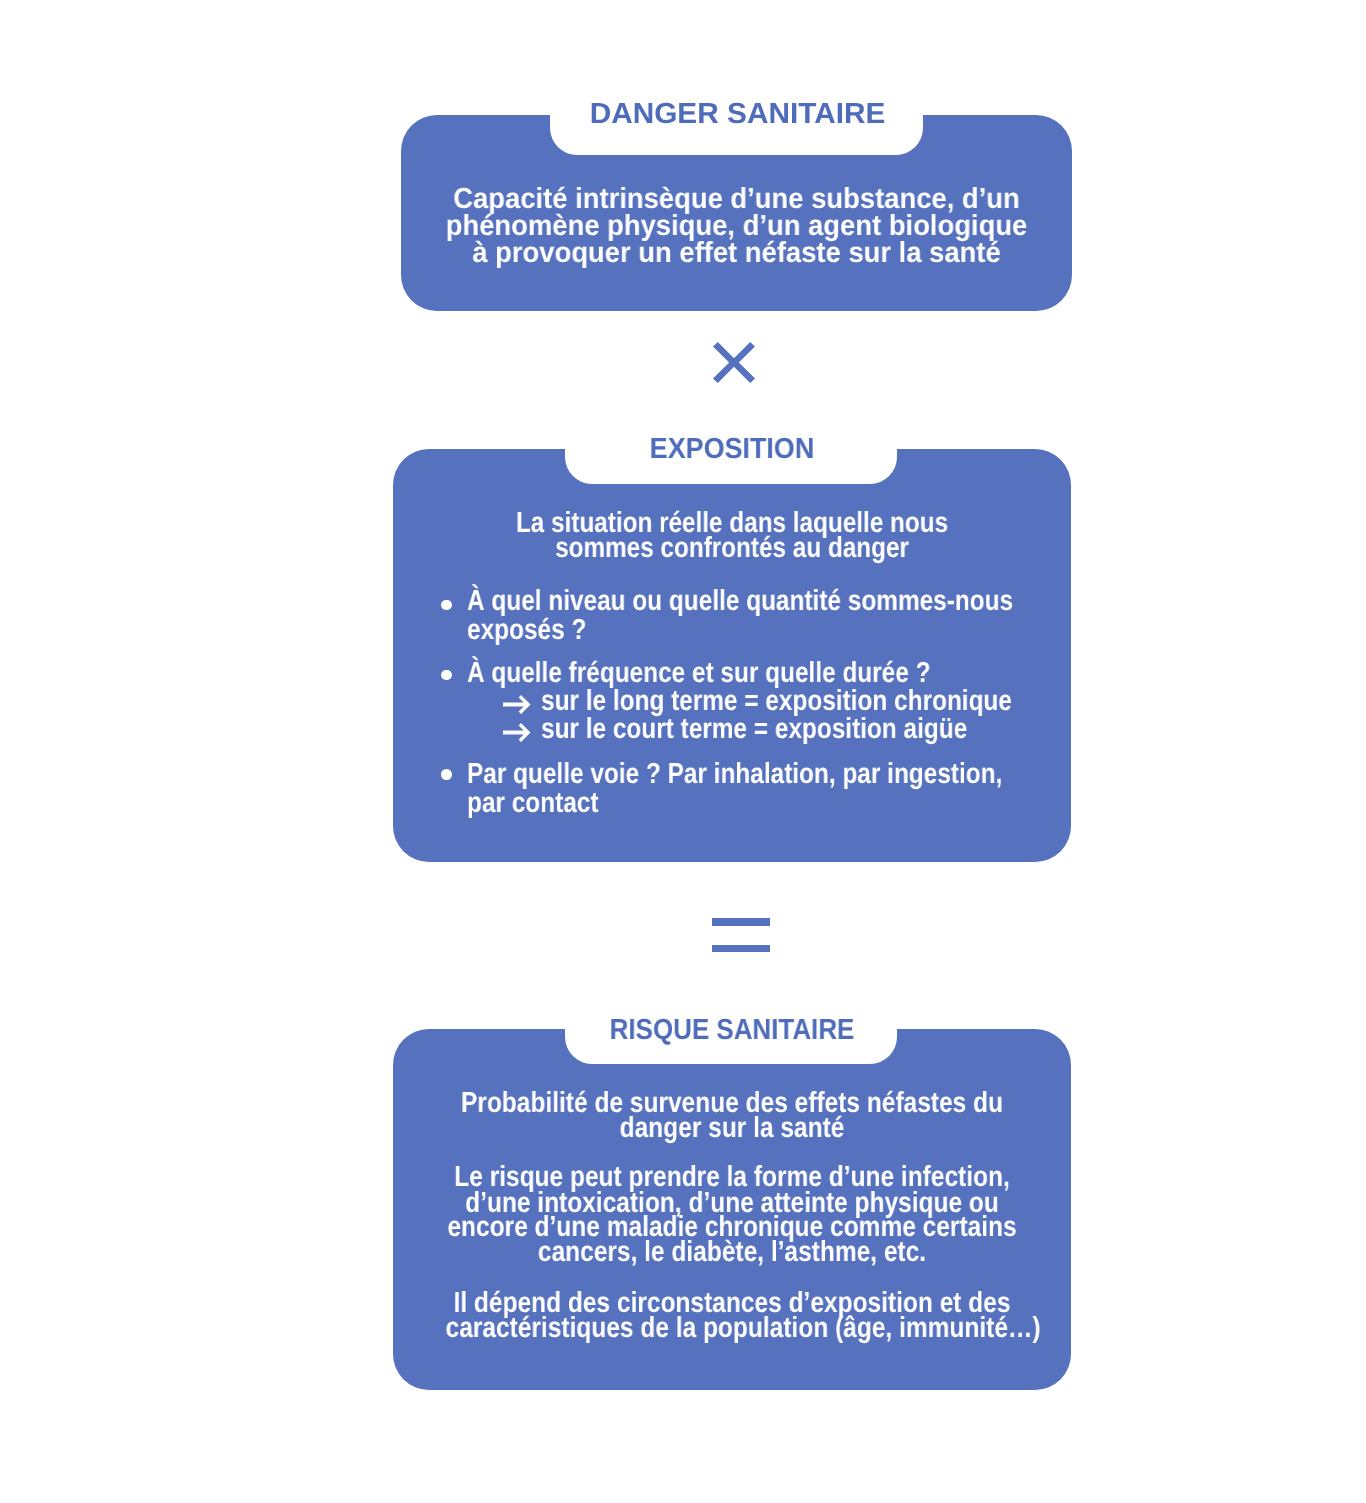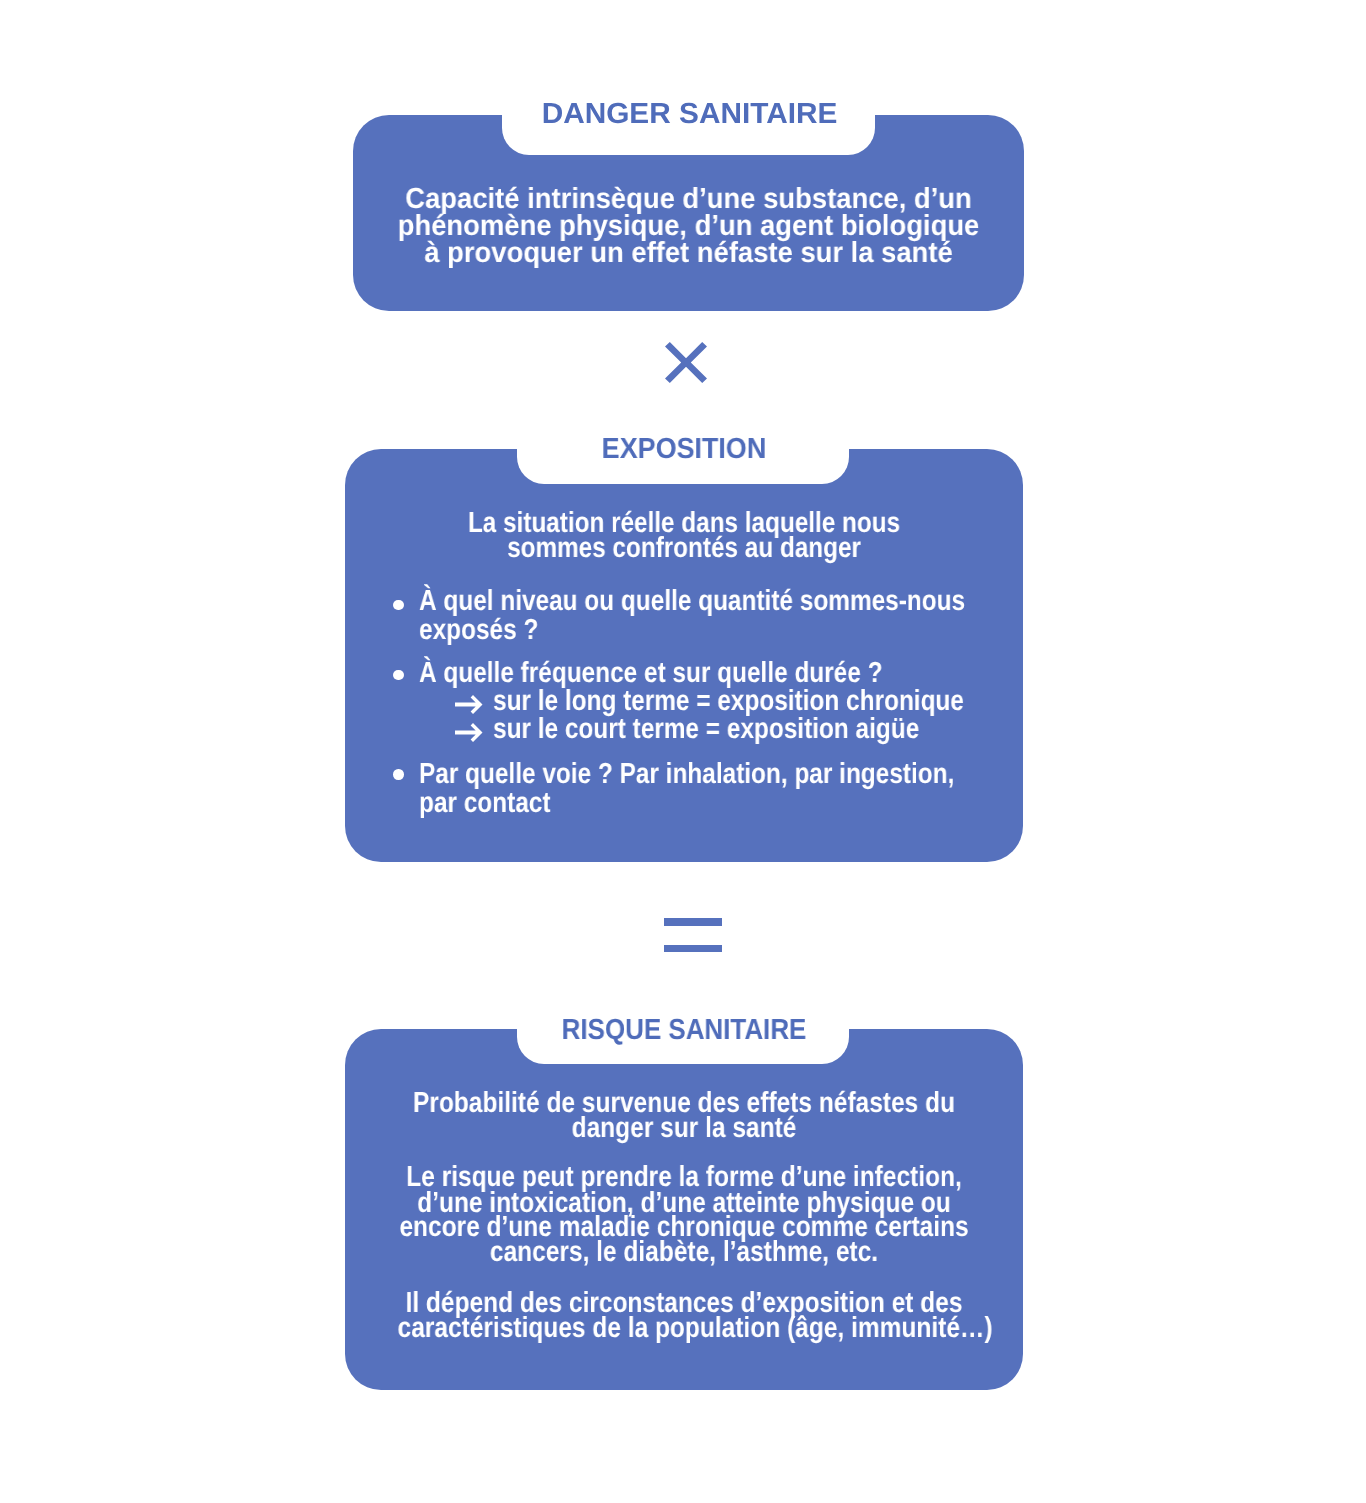--- a/index.html
+++ b/index.html
@@ -7,7 +7,7 @@
   body{width:1366px;height:1503px;background:#ffffff;
        font-family:"Liberation Sans",sans-serif;
        -webkit-font-smoothing:antialiased;text-rendering:geometricPrecision;}
-  .stage{position:relative;width:1110px;height:1503px;overflow:hidden;background:#ffffff;}
+  .stage{position:relative;width:1110px;height:1503px;overflow:hidden;background:#ffffff;margin-left:48px;}
 
   
   .card{position:absolute;background:#5671bd;border-radius:36px;}

